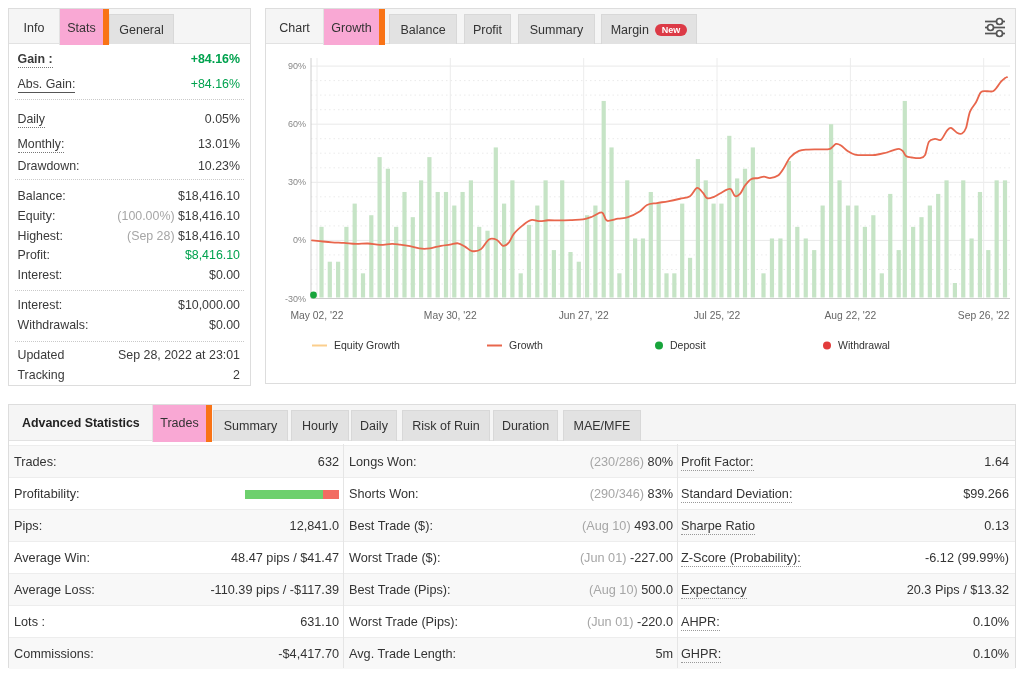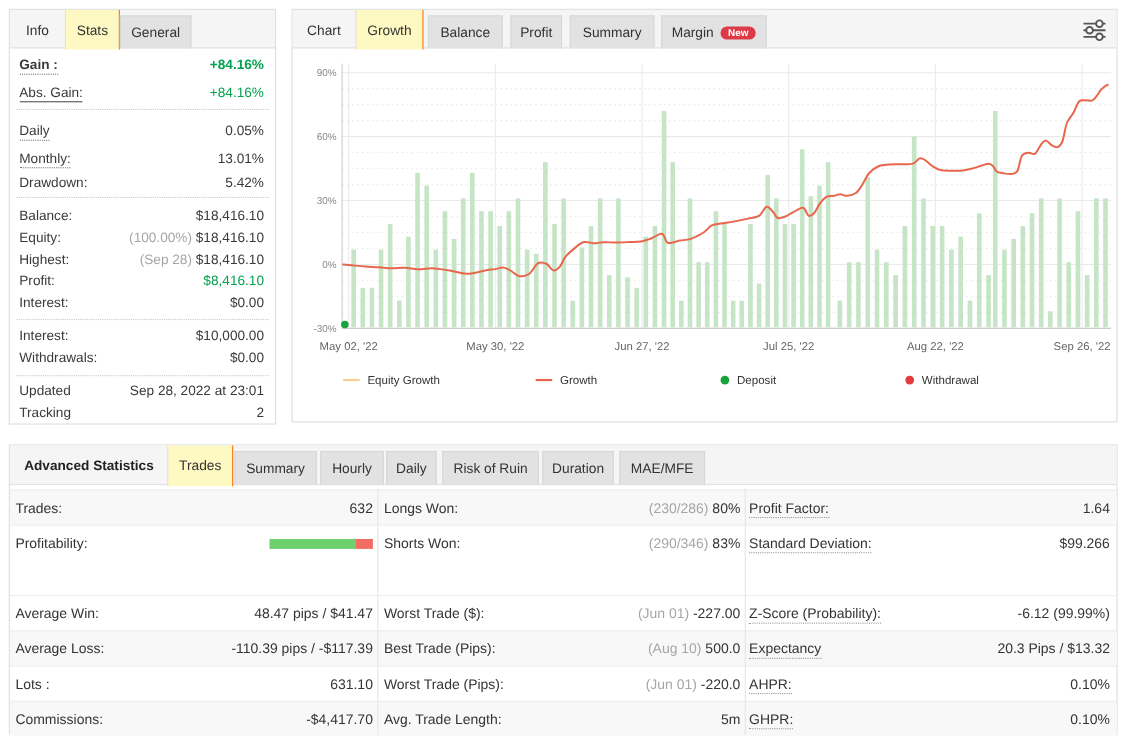--- a/index.html
+++ b/index.html
@@ -5,7 +5,7 @@
 .panel { position:absolute; border:1px solid #ddd; background:#fff; }
 .tabbar { position:absolute; left:0; top:0; right:0; height:35px; background:#f5f5f5; border-bottom:1px solid #e2e2e2; }
 .tab { position:absolute; top:0; height:35px; font-size:12.5px; color:#333; text-align:center; line-height:39px; }
-.tab.on { background:#fef9c3; border-left:1px solid #e2e2e2; border-right:1px solid #f97316; height:36px; }
+.tab.on { background:#f9a8d4; border-left:1px solid #e2e2e2; border-right:6px solid #f97316; height:36px; }
 .tab.off { background:#e2e2e2; border:1px solid #d8d8d8; border-bottom:none; top:5px; height:30px; line-height:30px; }
 .ll { position:absolute; left:8.5px; font-size:12.4px; color:#3a3a3a; transform:translateY(-50%); }
 .lv { position:absolute; right:10px; font-size:12.4px; color:#3a3a3a; transform:translateY(-50%); }

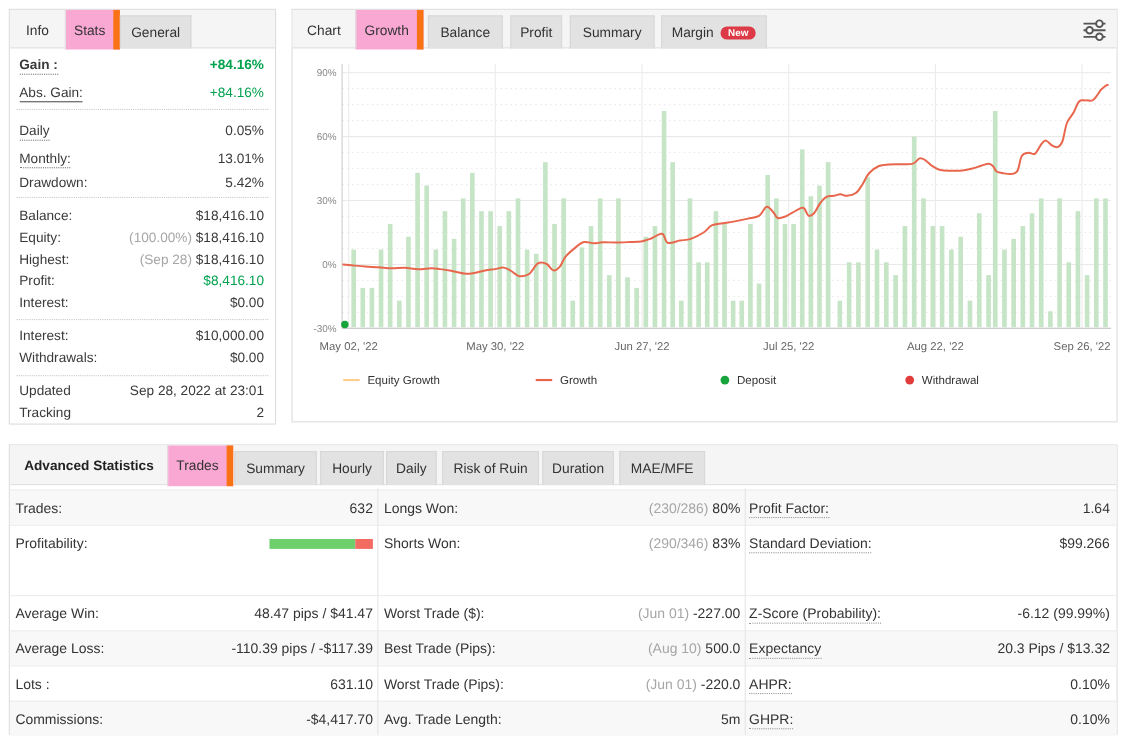--- a/index.html
+++ b/index.html
@@ -45,7 +45,7 @@
 <div class="ll" style="top:134.5px"><span class="du">Monthly:</span></div>
     <div class="lv" style="top:134.5px">13.01%</div>
 <div class="ll" style="top:157px"><span class="">Drawdown:</span></div>
-    <div class="lv" style="top:157px">5.42%</div>
+    <div class="lv" style="top:157px">10.23%</div>
 <div class="sep" style="top:170px"></div>
 <div class="ll" style="top:187px"><span class="">Balance:</span></div>
     <div class="lv" style="top:187px">$18,416.10</div>

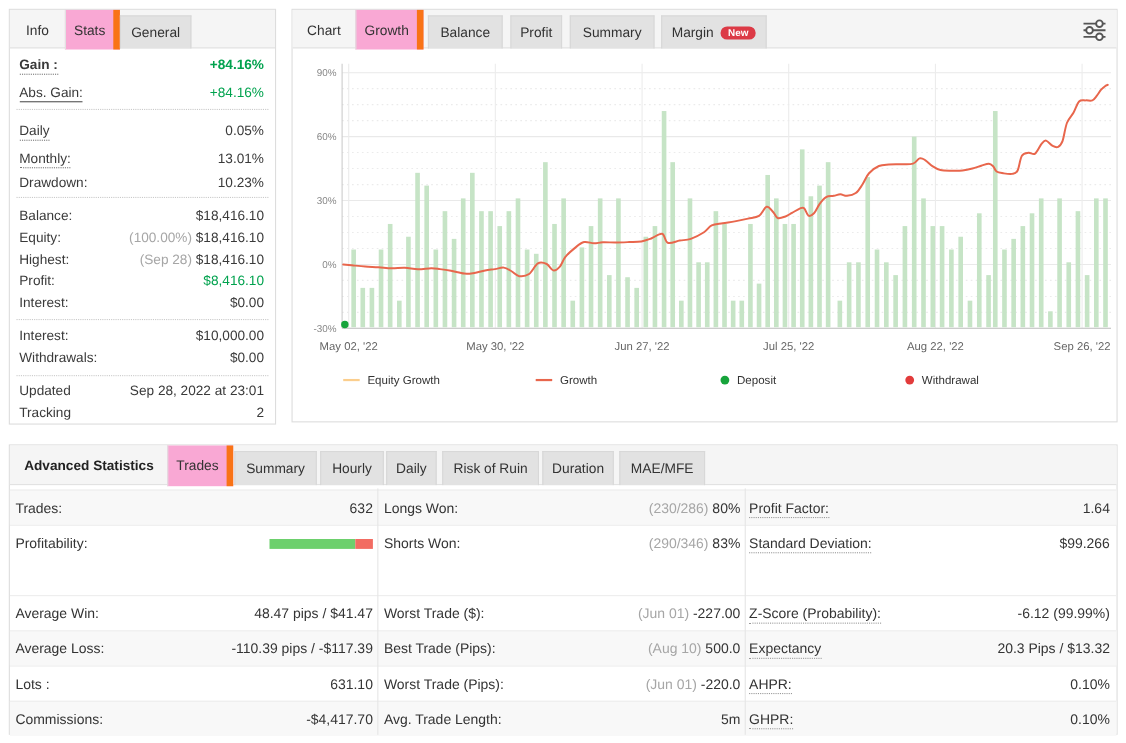--- a/index.html
+++ b/index.html
@@ -106,6 +106,14 @@
       <div class="tv" style="left:492px;width:172px"><span class="gy">(290/346)</span> 83%</div>
       <div class="tl" style="left:672px"><span class="du2">Standard Deviation:</span></div>
       <div class="tv" style="left:822px;width:178px">$99.266</div>
+    </div>
+<div class="trow shade" style="top:104px">
+      <div class="tl" style="left:5px">Pips:</div>
+      <div class="tv" style="left:112px;width:218px">12,841.0</div>
+      <div class="tl" style="left:340px">Best Trade ($):</div>
+      <div class="tv" style="left:492px;width:172px"><span class="gy">(Aug 10)</span> 493.00</div>
+      <div class="tl" style="left:672px"><span class="du2">Sharpe Ratio</span></div>
+      <div class="tv" style="left:822px;width:178px">0.13</div>
     </div>
 <div class="trow" style="top:136px">
       <div class="tl" style="left:5px">Average Win:</div>

